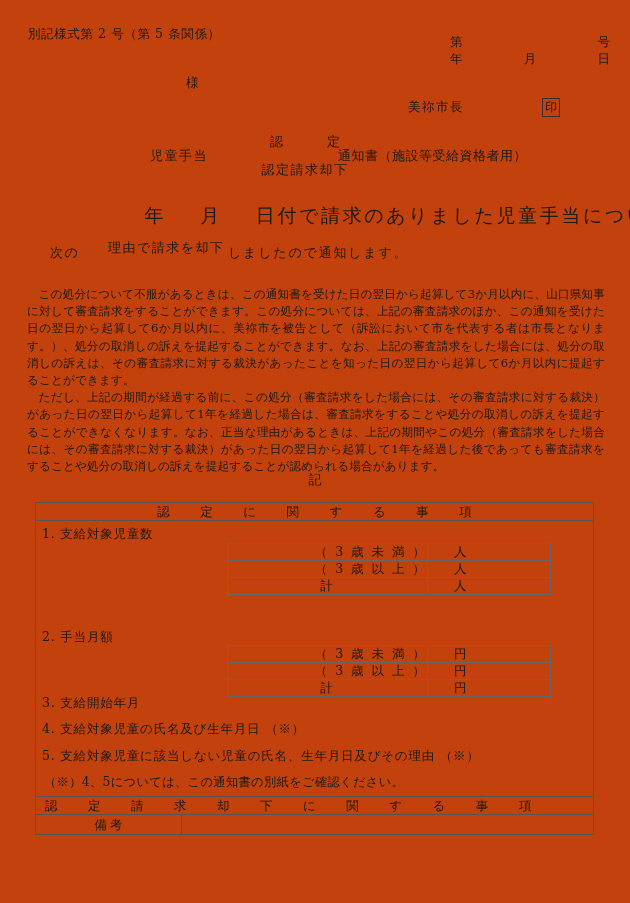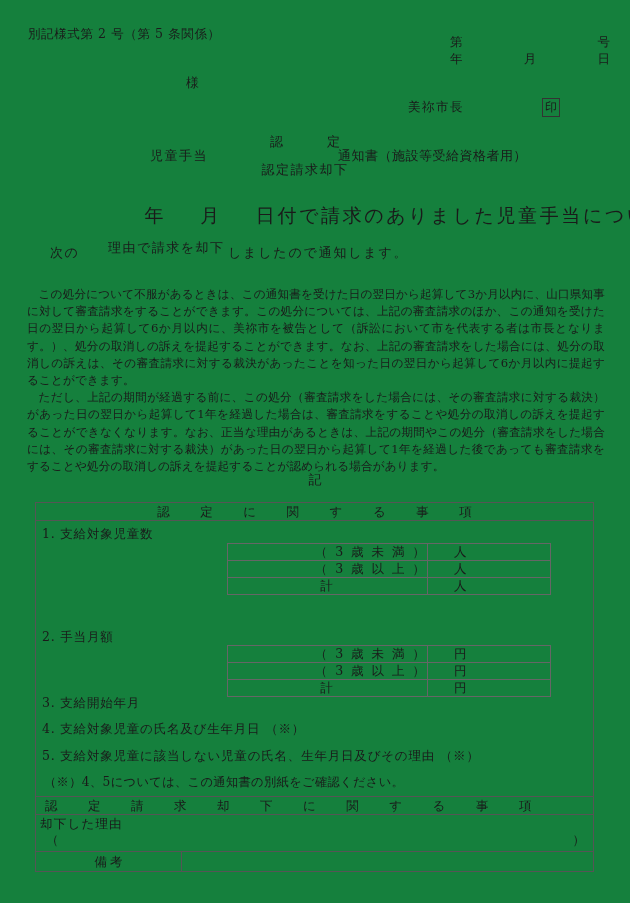--- a/index.html
+++ b/index.html
@@ -15,7 +15,7 @@
     position: relative;
     width: 630px;
     height: 903px;
-    background: #15803d;
+    background: #c2410c;
     overflow: hidden;
   }
 

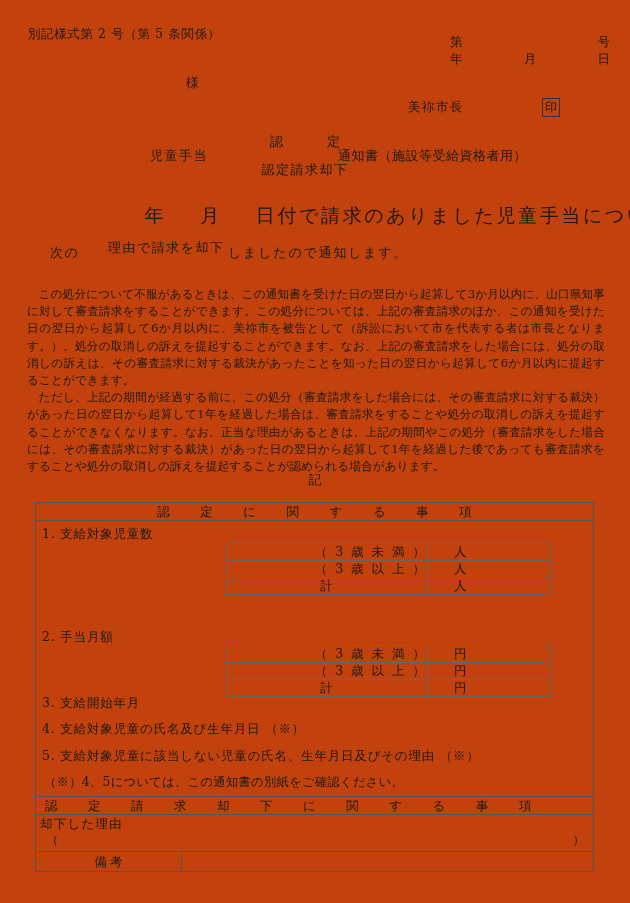--- a/index.html
+++ b/index.html
@@ -397,11 +397,6 @@
 
     <div class="reject-band">認　定　請　求　却　下　に　関　す　る　事　項</div>
 
-    <div class="reject-reason">
-      <span class="rr-label">却下した理由</span>
-      <span class="rr-paren-l">（</span>
-      <span class="rr-paren-r">）</span>
-    </div>
 
     <div class="remarks-row">
       <div class="rm-label">備考</div>

